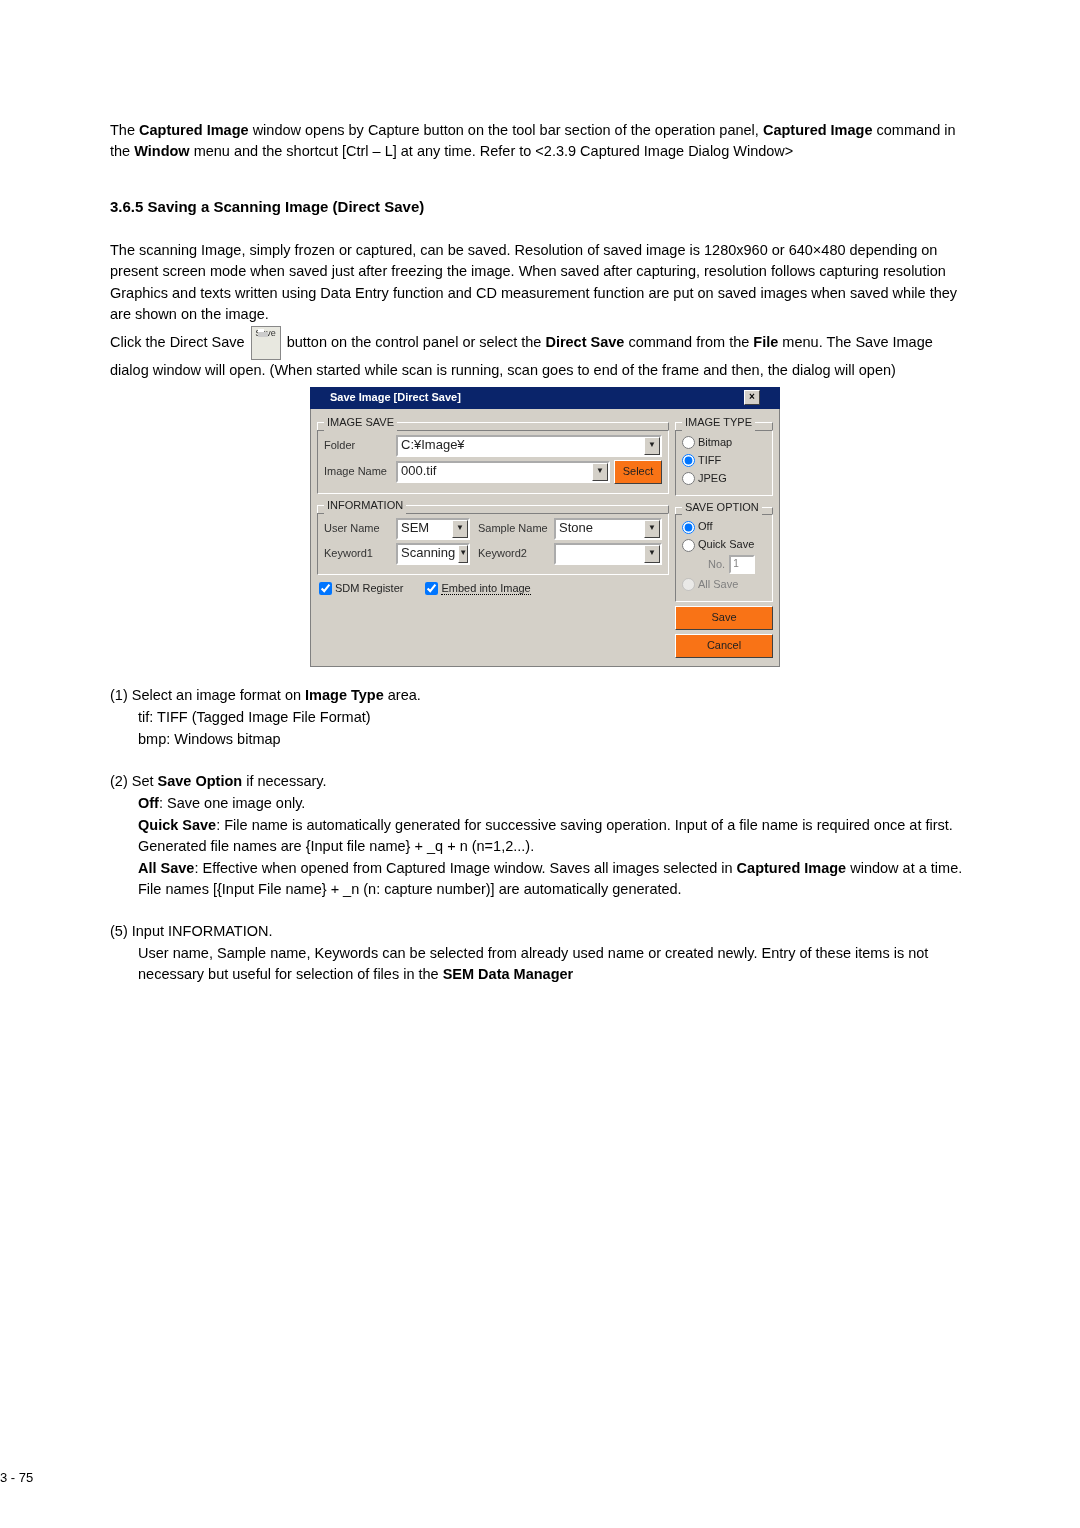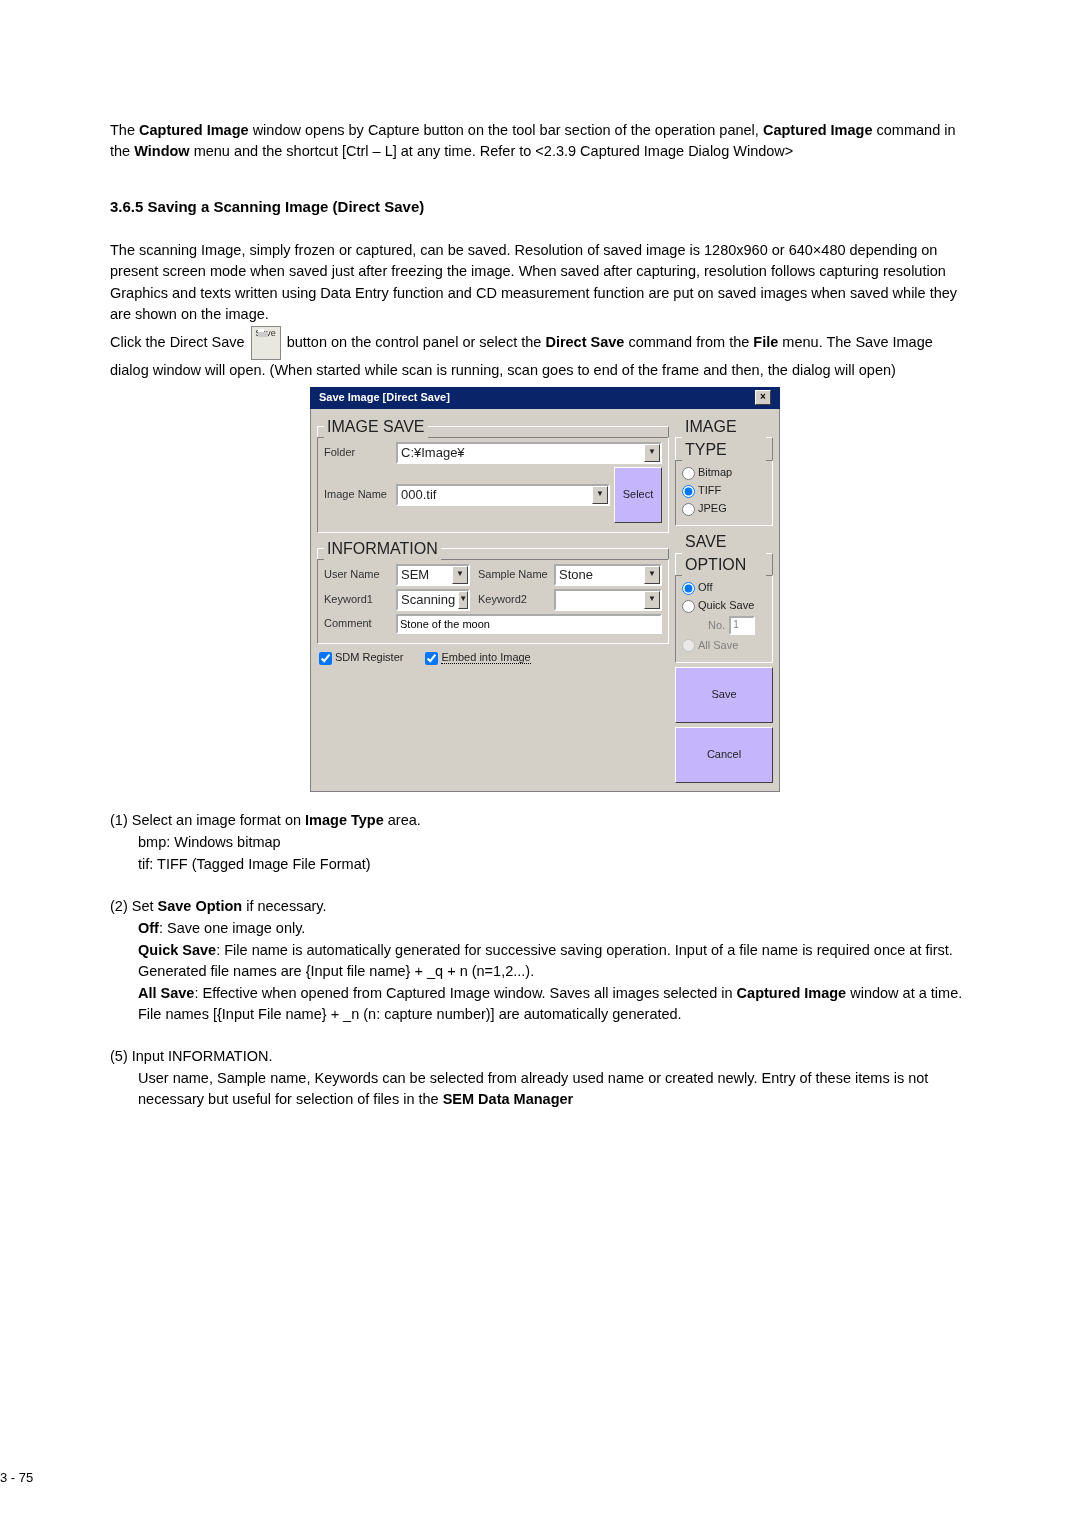--- a/index.html
+++ b/index.html
@@ -71,7 +71,7 @@
     background: #0a246a;
     color: #fff;
     font-size: 11px;
-    padding: 3px 9px;
+    padding: 3px 20px;
     display: flex;
     justify-content: space-between;
     font-weight: bold;

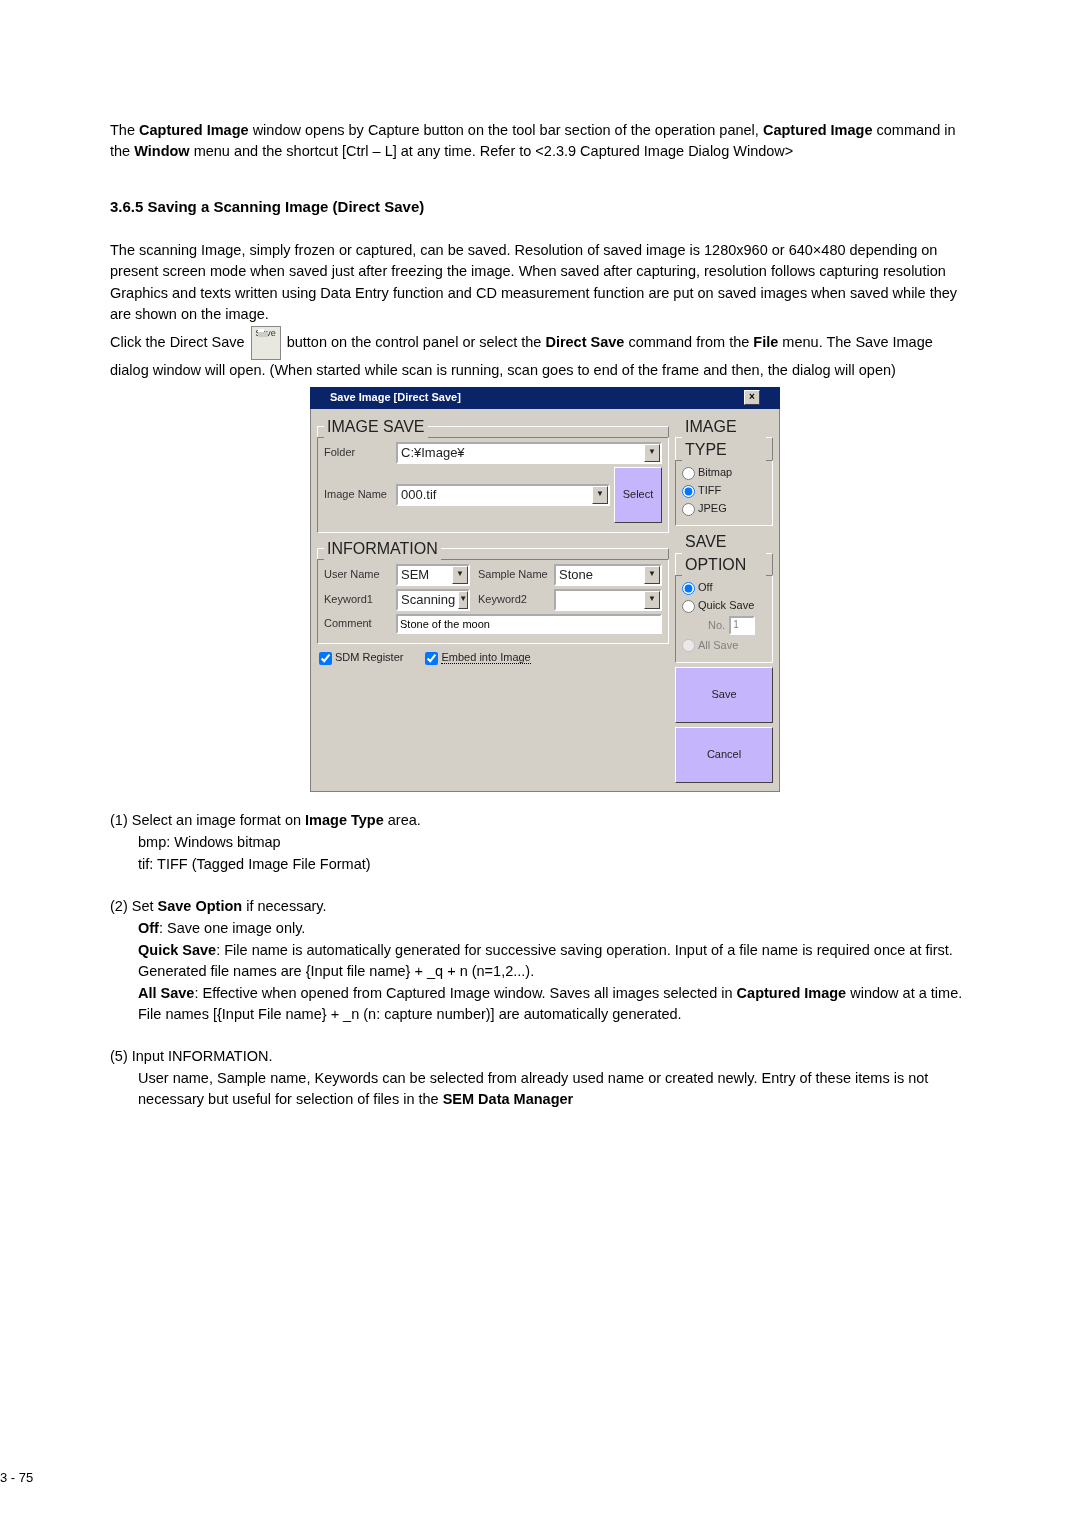--- a/index.html
+++ b/index.html
@@ -123,7 +123,7 @@
     pointer-events:none;
   }
   fieldset.group legend {
-    font-size: 16px;
+    font-size: 11px;
     padding: 0 3px;
     background: #d4d0c8;
     position: relative;

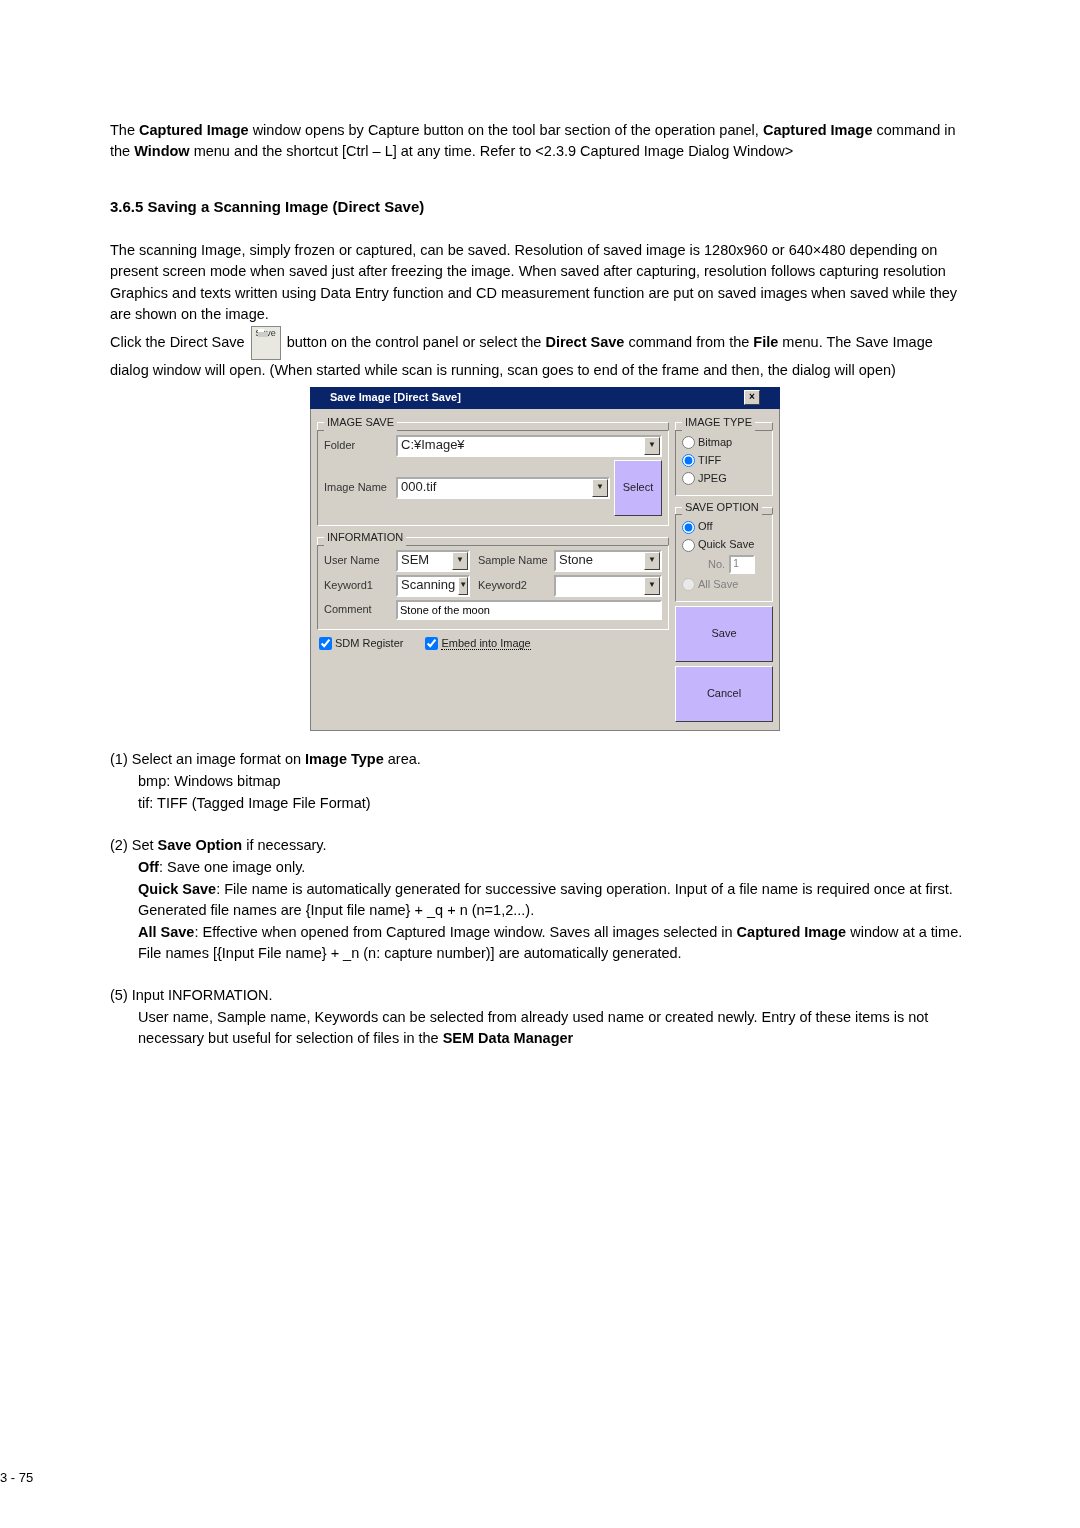--- a/index.html
+++ b/index.html
@@ -147,8 +147,8 @@
     border: 1px solid #fff;
     border-right-color:#404040;
     border-bottom-color:#404040;
-    background:#c4b5fd;
-    padding: 18px 0;
+    background:#f97316;
+    padding: 2px 0;
     font-size:11px;
     text-align:center;
     height:18px;

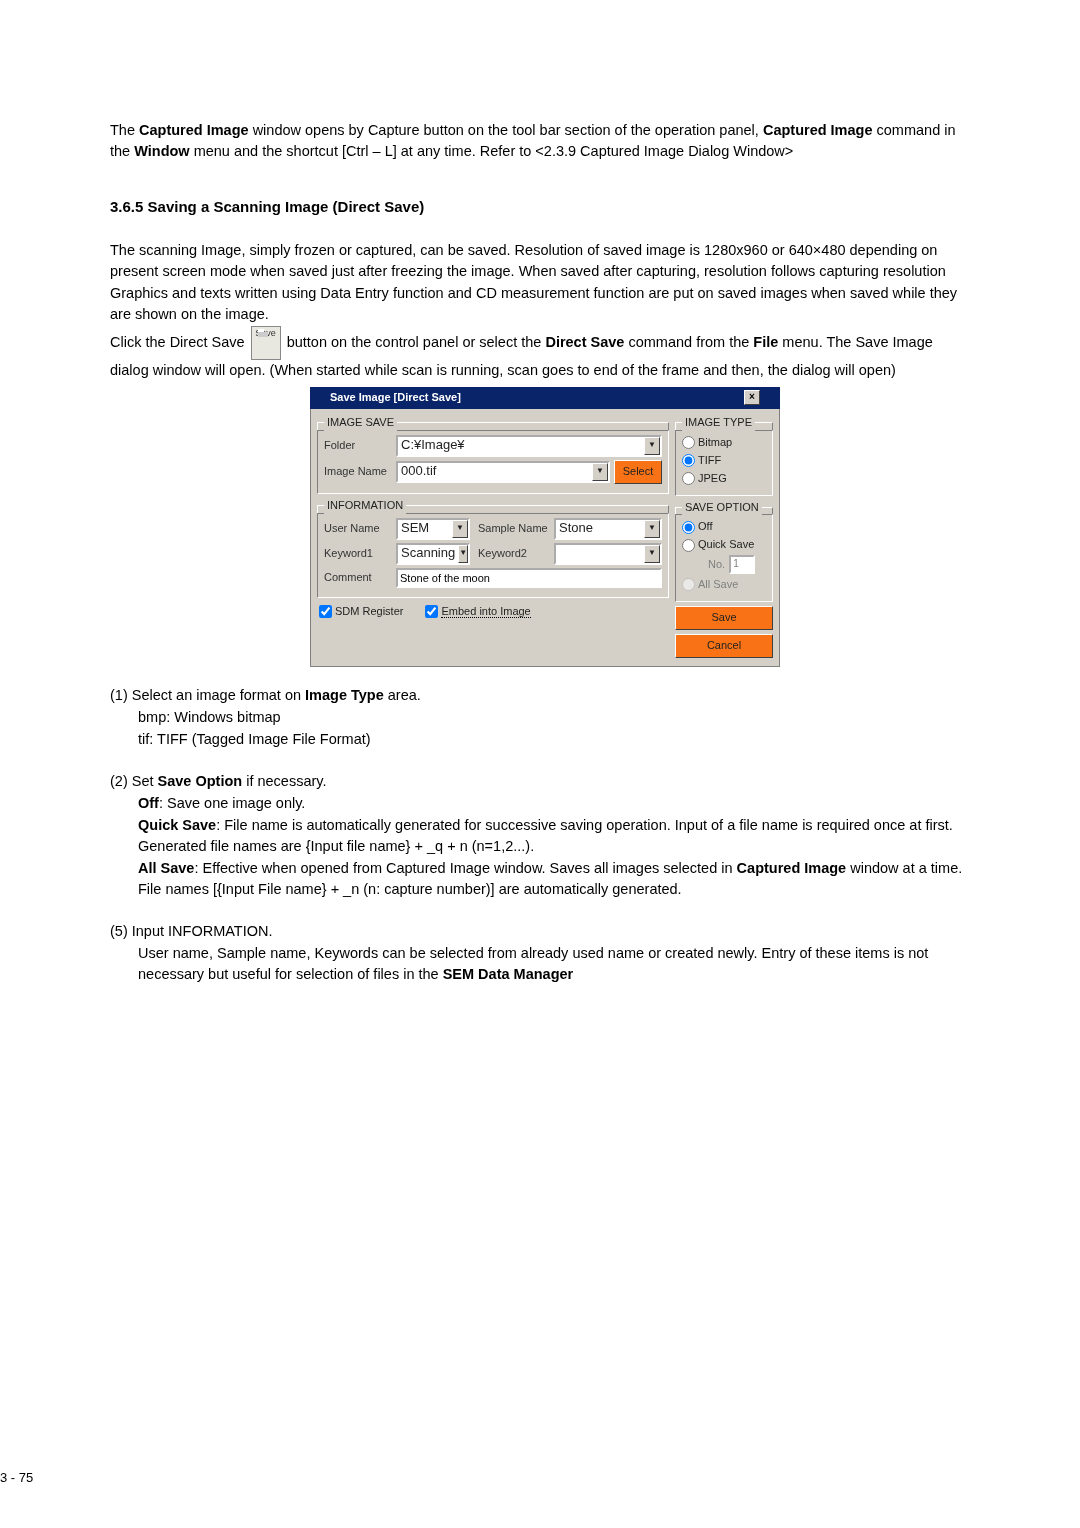--- a/index.html
+++ b/index.html
@@ -239,10 +239,6 @@
                   <span class="btn">▼</span>
                 </span>
             </div>
-            <div class="frow">
-              <span class="flabel">Comment</span>
-              <input class="txt" style="flex: 1 1 0%;" value="Stone of the moon">
-            </div>
           </fieldset>
 
           <div class="bottombar">

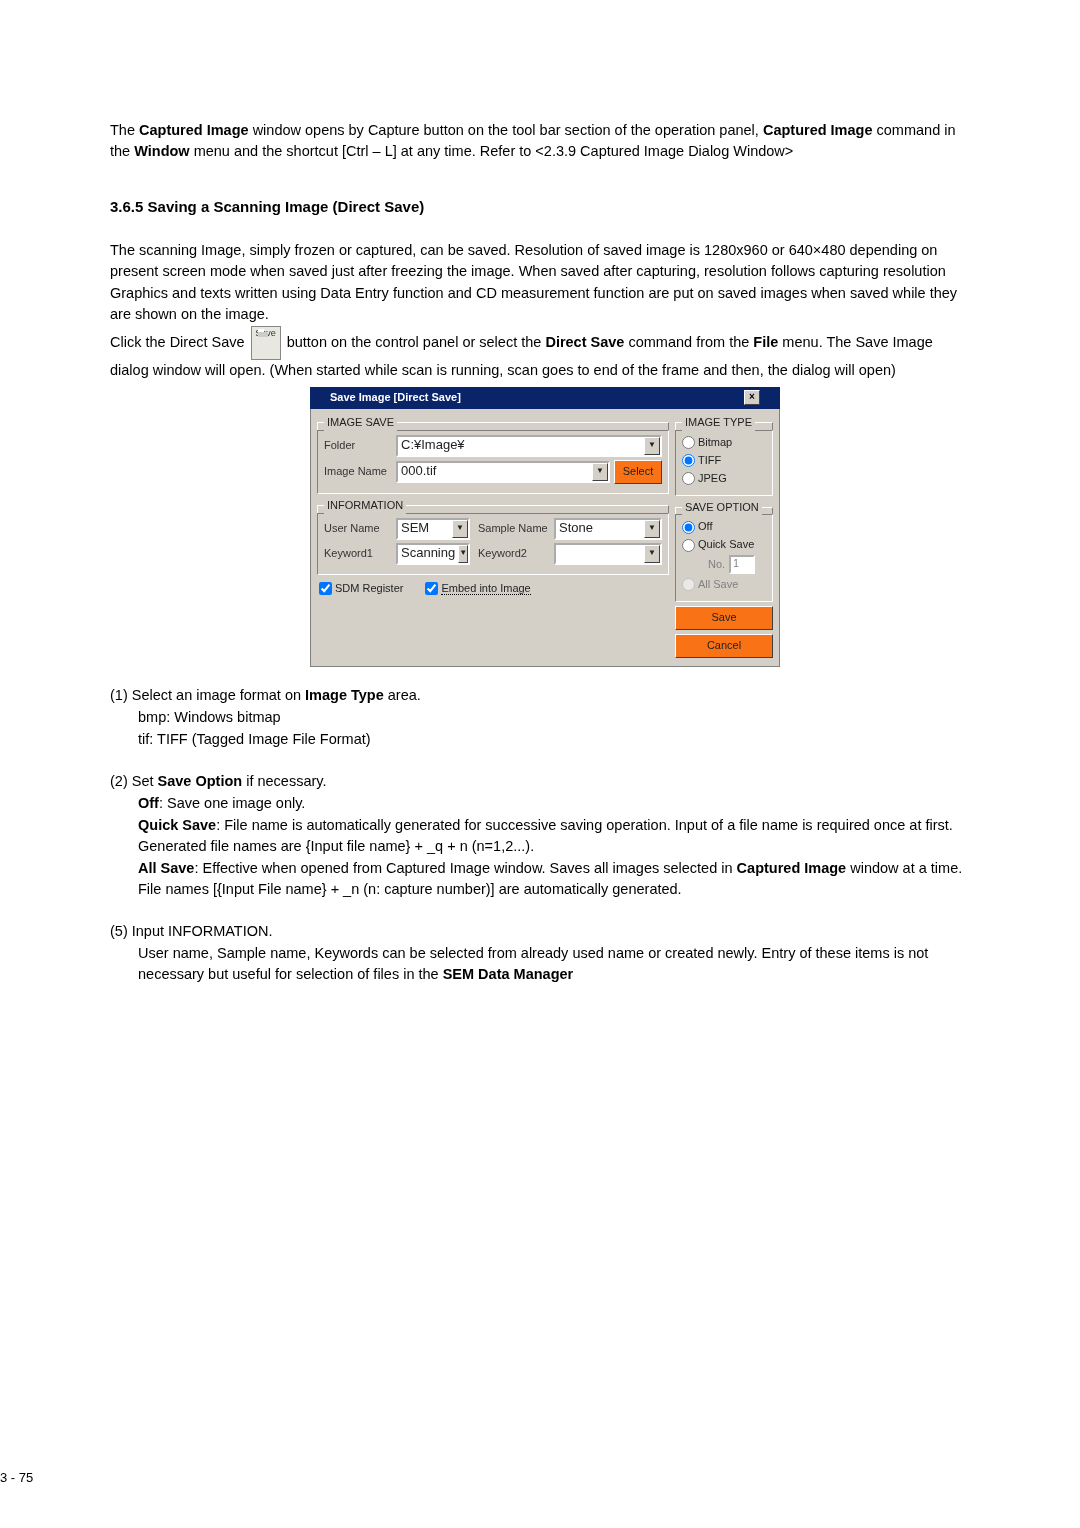--- a/index.html
+++ b/index.html
@@ -276,8 +276,8 @@
   <p class="line">
     <span>(1) Select an image format on </span><span class="bold">Image Type</span><span> area.</span>
   </p>
+  <p class="line indent1">tif: TIFF (Tagged Image File Format)</p>
   <p class="line indent1">bmp: Windows bitmap</p>
-  <p class="line indent1">tif: TIFF (Tagged Image File Format)</p>
 
   <div class="space"></div>
 

